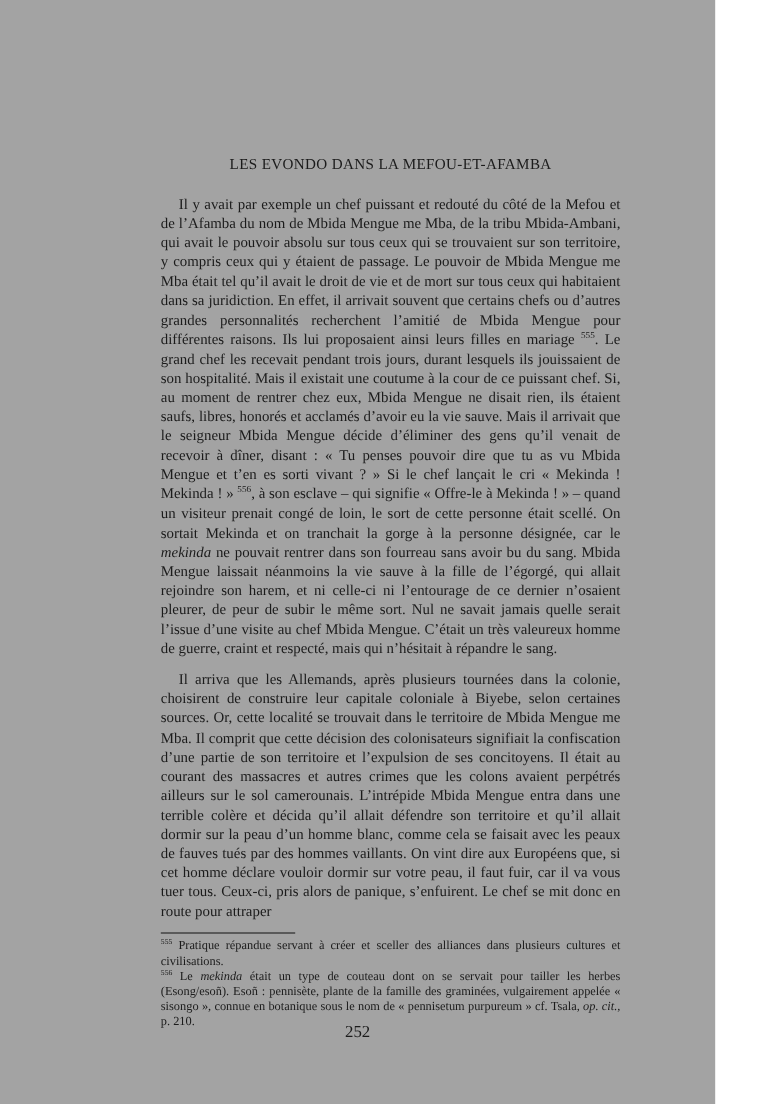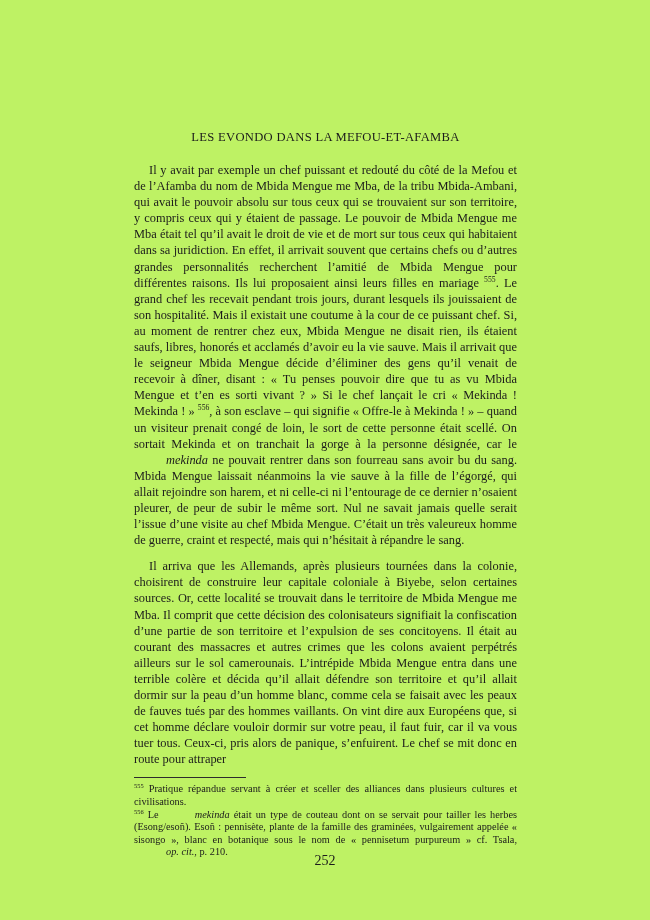--- a/index.html
+++ b/index.html
@@ -9,9 +9,9 @@
   }
   .page {
     position: relative;
-    width: 650px;
+    width: 596px;
     height: 920px;
-    background: #bef264;
+    background: #a3a3a3;
     font-family: "Liberation Serif", "DejaVu Serif", serif;
     color: #1b1b1b;
     overflow: hidden;

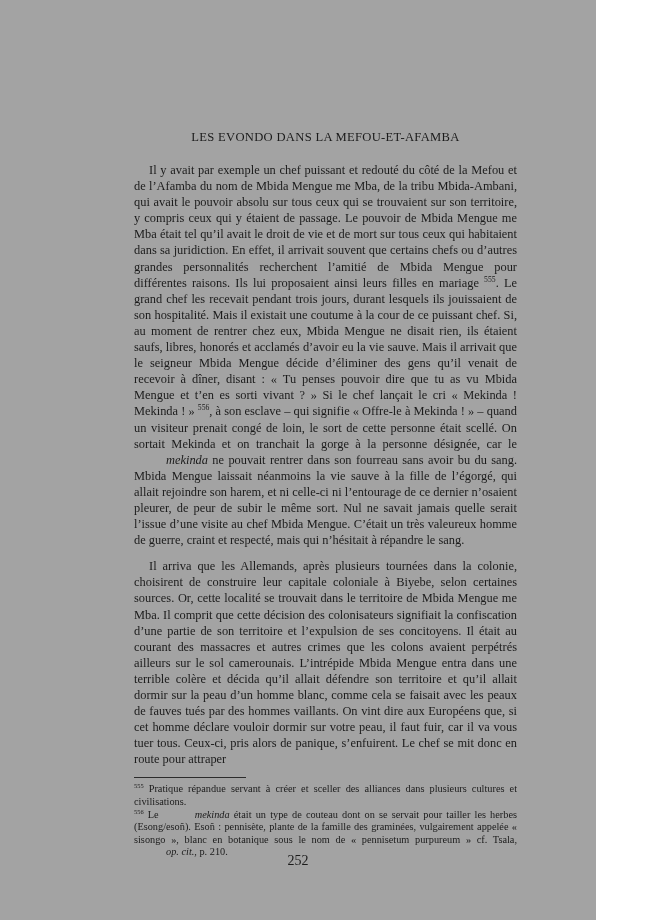--- a/index.html
+++ b/index.html
@@ -61,7 +61,7 @@
     text-align: center;
     font-size: 14px;
   }
-  i { font-style: italic; margin-left: 32px; }
+  i { font-style: italic; }
 </style>
 </head>
 <body>

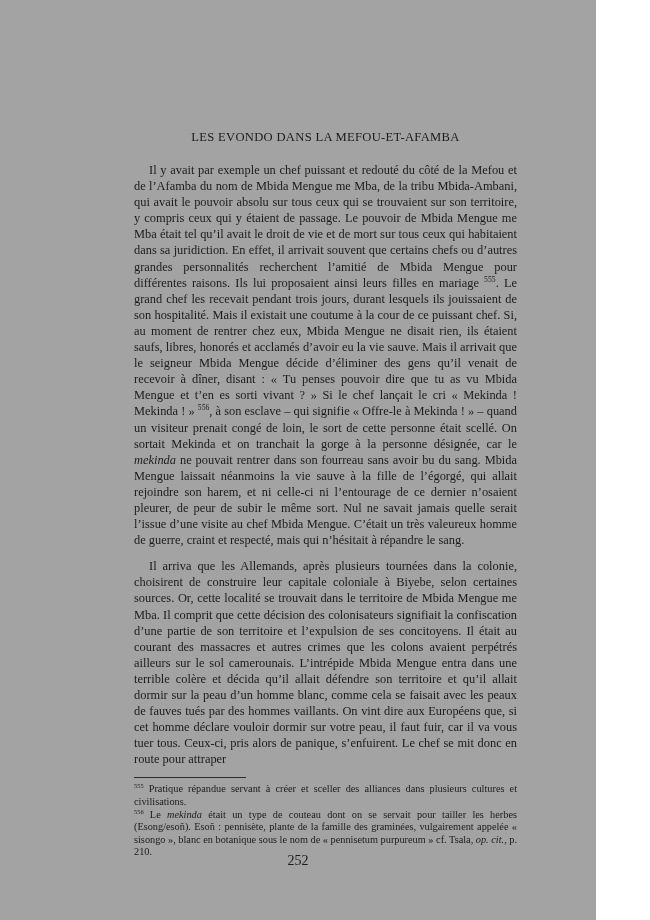--- a/index.html
+++ b/index.html
@@ -79,7 +79,7 @@
 
     <div>
         <p class="footnote"><sup>555</sup><span> Pratique répandue servant à créer et sceller des alliances dans plusieurs cultures et civilisations.</span></p>
-        <p class="footnote"><sup>556</sup><span> Le </span><i>mekinda</i><span> était un type de couteau dont on se servait pour tailler les herbes (Esong/esoñ). Esoñ : pennisète, plante de la famille des graminées, vulgairement appelée « sisongo », blanc en botanique sous le nom de « pennisetum purpureum » cf. Tsala, </span><i>op. cit.</i><span>, p. 210.</span></p>
+        <p class="footnote"><sup>556</sup><span> Le </span><i>mekinda</i><span> était un type de couteau dont on se servait pour tailler les herbes (Esong/esoñ). Esoñ : pennisète, plante de la famille des graminées, vulgairement appelée « sisongo », connue en botanique sous le nom de « pennisetum purpureum » cf. Tsala, </span><i>op. cit.</i><span>, p. 210.</span></p>
       </div>
   </div>
 

